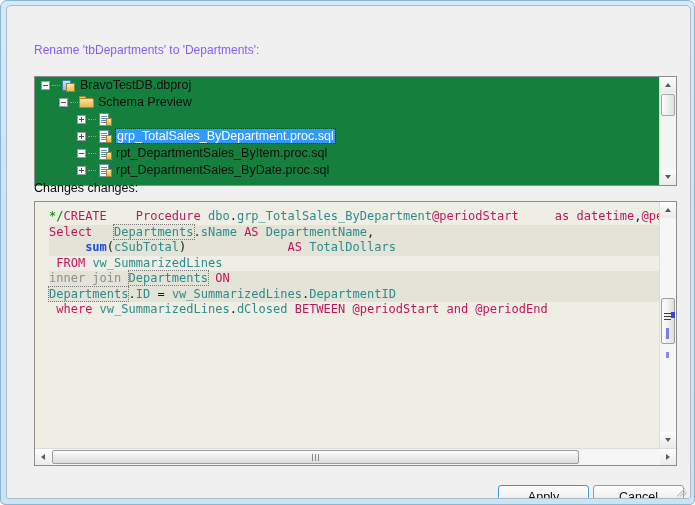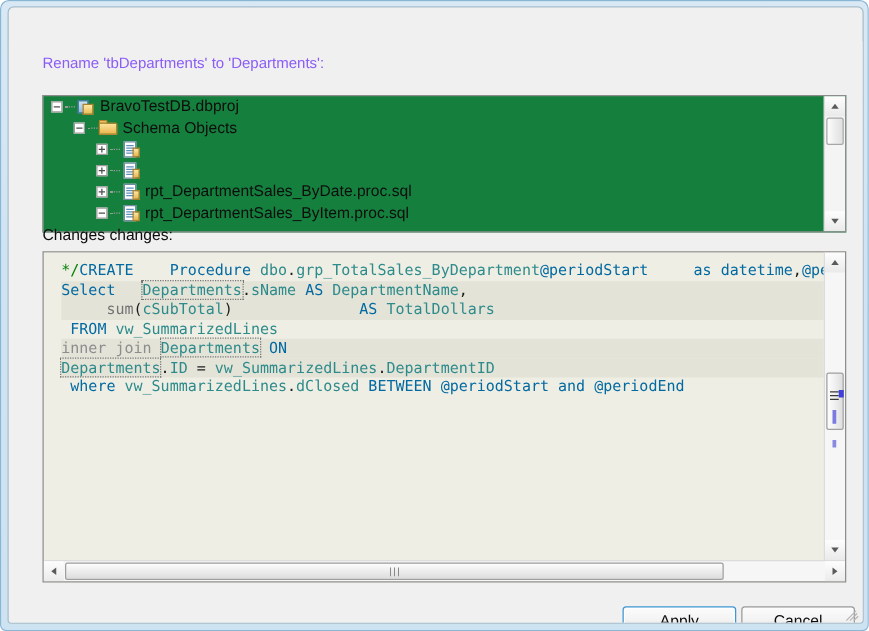--- a/index.html
+++ b/index.html
@@ -412,7 +412,7 @@
       <div id="tree-panel">
         <div id="tree-list">
             <div class="tree-row"><span class="tw-indent" style="width: 6px;"></span><span class="tw-expander"></span><span class="tw-dots"></span><span class="ico ico-project"><span class="p-a"></span><span class="p-b"></span></span><span class="tree-label">BravoTestDB.dbproj</span></div>
-            <div class="tree-row"><span class="tw-indent" style="width: 24px;"></span><span class="tw-expander"></span><span class="tw-dots"></span><span class="ico ico-folder"><span class="f-tab"></span><span class="f-back"></span></span><span class="tree-label">Schema Objects</span></div>
+            <div class="tree-row"><span class="tw-indent" style="width: 24px;"></span><span class="tw-expander"></span><span class="tw-dots"></span><span class="ico ico-folder"><span class="f-tab"></span><span class="f-back"></span></span><span class="tree-label">Schema Preview</span></div>
             <div class="tree-row"><span class="tw-indent" style="width: 42px;"></span><span class="tw-expander plus"></span><span class="tw-dots"></span><span class="ico ico-file"><span class="doc"></span><span class="lines"></span><span class="tag"></span></span></div>
             <div class="tree-row selected"><span class="tw-indent" style="width: 42px;"></span><span class="tw-expander plus"></span><span class="tw-dots"></span><span class="ico ico-file"><span class="doc"></span><span class="lines"></span><span class="tag"></span></span></div>
             <div class="tree-row"><span class="tw-indent" style="width: 42px;"></span><span class="tw-expander plus"></span><span class="tw-dots"></span><span class="ico ico-file"><span class="doc"></span><span class="lines"></span><span class="tag"></span></span><span class="tree-label">rpt_DepartmentSales_ByDate.proc.sql</span></div>

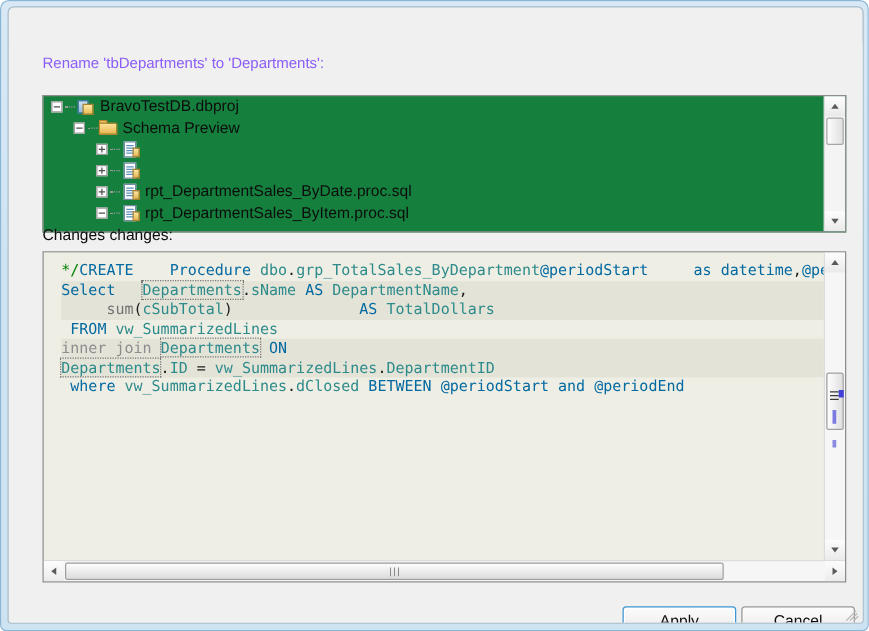--- a/index.html
+++ b/index.html
@@ -414,7 +414,7 @@
             <div class="tree-row"><span class="tw-indent" style="width: 6px;"></span><span class="tw-expander"></span><span class="tw-dots"></span><span class="ico ico-project"><span class="p-a"></span><span class="p-b"></span></span><span class="tree-label">BravoTestDB.dbproj</span></div>
             <div class="tree-row"><span class="tw-indent" style="width: 24px;"></span><span class="tw-expander"></span><span class="tw-dots"></span><span class="ico ico-folder"><span class="f-tab"></span><span class="f-back"></span></span><span class="tree-label">Schema Preview</span></div>
             <div class="tree-row"><span class="tw-indent" style="width: 42px;"></span><span class="tw-expander plus"></span><span class="tw-dots"></span><span class="ico ico-file"><span class="doc"></span><span class="lines"></span><span class="tag"></span></span></div>
-            <div class="tree-row selected"><span class="tw-indent" style="width: 42px;"></span><span class="tw-expander plus"></span><span class="tw-dots"></span><span class="ico ico-file"><span class="doc"></span><span class="lines"></span><span class="tag"></span></span></div>
+            <div class="tree-row selected"><span class="tw-indent" style="width: 42px;"></span><span class="tw-expander plus"></span><span class="tw-dots"></span><span class="ico ico-file"><span class="doc"></span><span class="lines"></span><span class="tag"></span></span><span class="tree-label">grp_TotalSales_ByDepartment.proc.sql</span></div>
             <div class="tree-row"><span class="tw-indent" style="width: 42px;"></span><span class="tw-expander plus"></span><span class="tw-dots"></span><span class="ico ico-file"><span class="doc"></span><span class="lines"></span><span class="tag"></span></span><span class="tree-label">rpt_DepartmentSales_ByDate.proc.sql</span></div>
             <div class="tree-row"><span class="tw-indent" style="width: 42px;"></span><span class="tw-expander"></span><span class="tw-dots"></span><span class="ico ico-file"><span class="doc"></span><span class="lines"></span><span class="tag"></span></span><span class="tree-label">rpt_DepartmentSales_ByItem.proc.sql</span></div>
           </div>

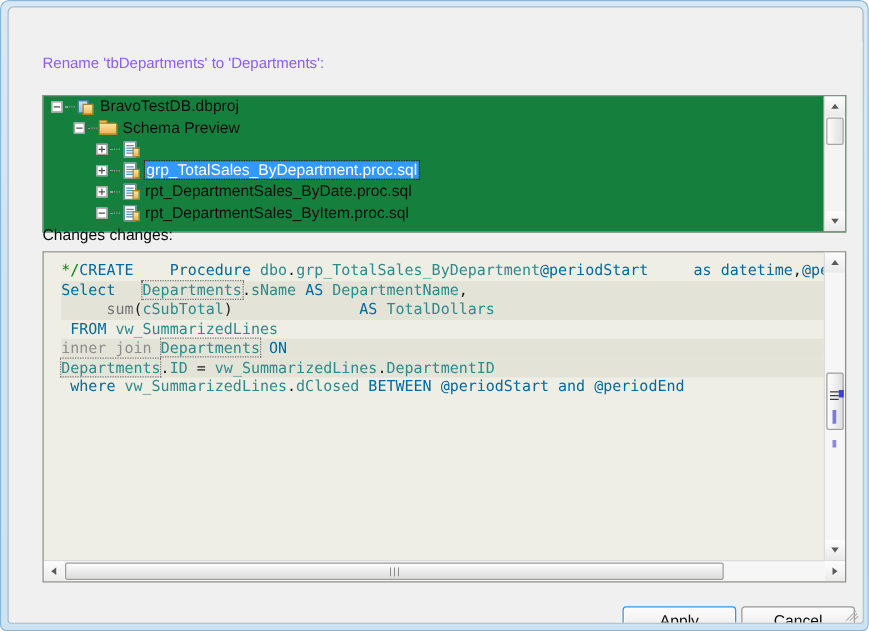--- a/index.html
+++ b/index.html
@@ -415,8 +415,8 @@
             <div class="tree-row"><span class="tw-indent" style="width: 24px;"></span><span class="tw-expander"></span><span class="tw-dots"></span><span class="ico ico-folder"><span class="f-tab"></span><span class="f-back"></span></span><span class="tree-label">Schema Preview</span></div>
             <div class="tree-row"><span class="tw-indent" style="width: 42px;"></span><span class="tw-expander plus"></span><span class="tw-dots"></span><span class="ico ico-file"><span class="doc"></span><span class="lines"></span><span class="tag"></span></span></div>
             <div class="tree-row selected"><span class="tw-indent" style="width: 42px;"></span><span class="tw-expander plus"></span><span class="tw-dots"></span><span class="ico ico-file"><span class="doc"></span><span class="lines"></span><span class="tag"></span></span><span class="tree-label">grp_TotalSales_ByDepartment.proc.sql</span></div>
+            <div class="tree-row"><span class="tw-indent" style="width: 42px;"></span><span class="tw-expander"></span><span class="tw-dots"></span><span class="ico ico-file"><span class="doc"></span><span class="lines"></span><span class="tag"></span></span><span class="tree-label">rpt_DepartmentSales_ByItem.proc.sql</span></div>
             <div class="tree-row"><span class="tw-indent" style="width: 42px;"></span><span class="tw-expander plus"></span><span class="tw-dots"></span><span class="ico ico-file"><span class="doc"></span><span class="lines"></span><span class="tag"></span></span><span class="tree-label">rpt_DepartmentSales_ByDate.proc.sql</span></div>
-            <div class="tree-row"><span class="tw-indent" style="width: 42px;"></span><span class="tw-expander"></span><span class="tw-dots"></span><span class="ico ico-file"><span class="doc"></span><span class="lines"></span><span class="tag"></span></span><span class="tree-label">rpt_DepartmentSales_ByItem.proc.sql</span></div>
           </div>
 
         <div id="tree-scrollbar">

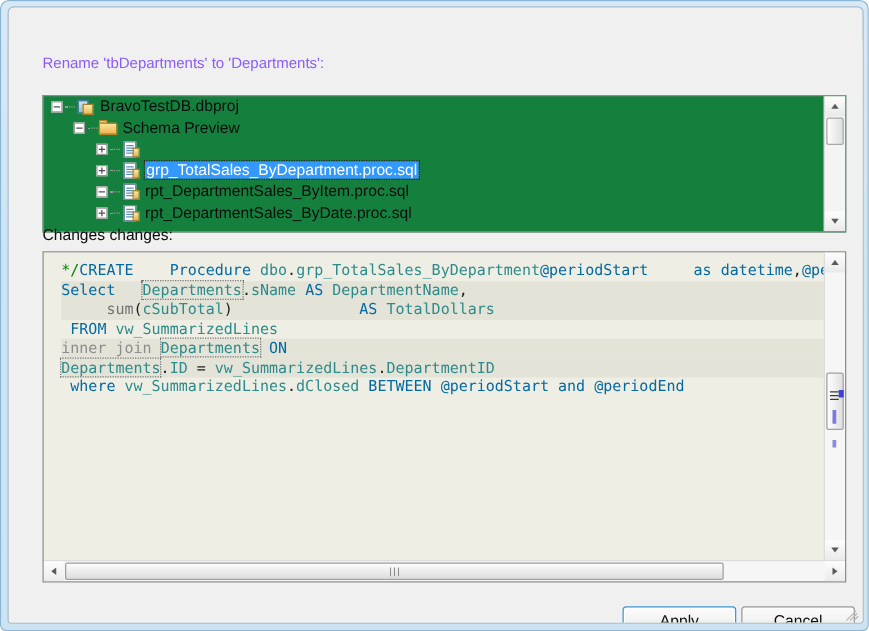--- a/index.html
+++ b/index.html
@@ -289,7 +289,7 @@
     line-height: 15.5px;
     white-space: pre;
   }
-  .kw   { color: #0369a1; }
+  .kw   { color: #be185d; }
   .id   { color: #2e8b8b; }
   .fn   { color: #737373; }
   .cmt  { color: #008000; }

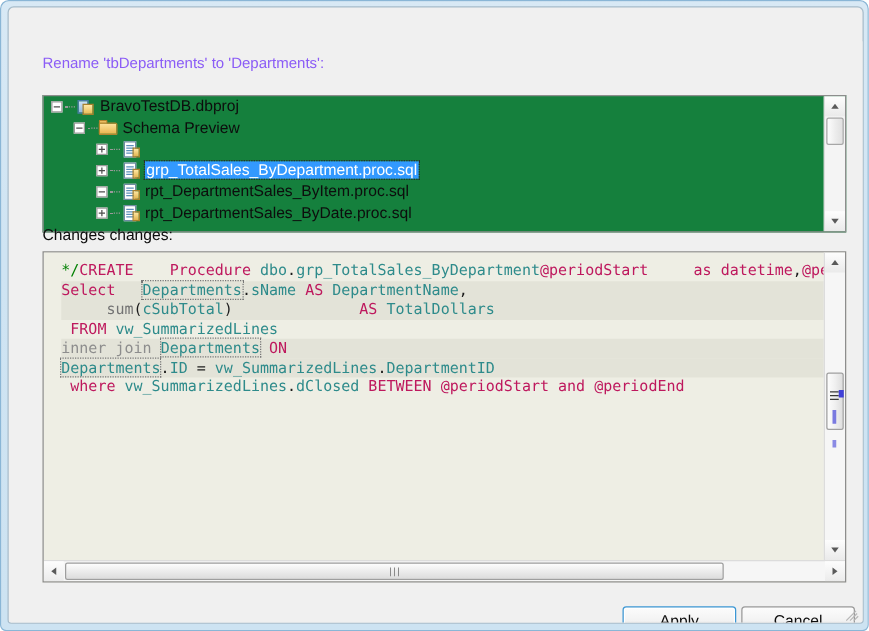--- a/index.html
+++ b/index.html
@@ -291,7 +291,7 @@
   }
   .kw   { color: #be185d; }
   .id   { color: #2e8b8b; }
-  .fn   { color: #737373; }
+  .fn   { color: #1d4ed8; font-weight: bold; }
   .cmt  { color: #008000; }
   .plain{ color: #1a1a1a; }
   .gray { color: #8d8d8d; }

